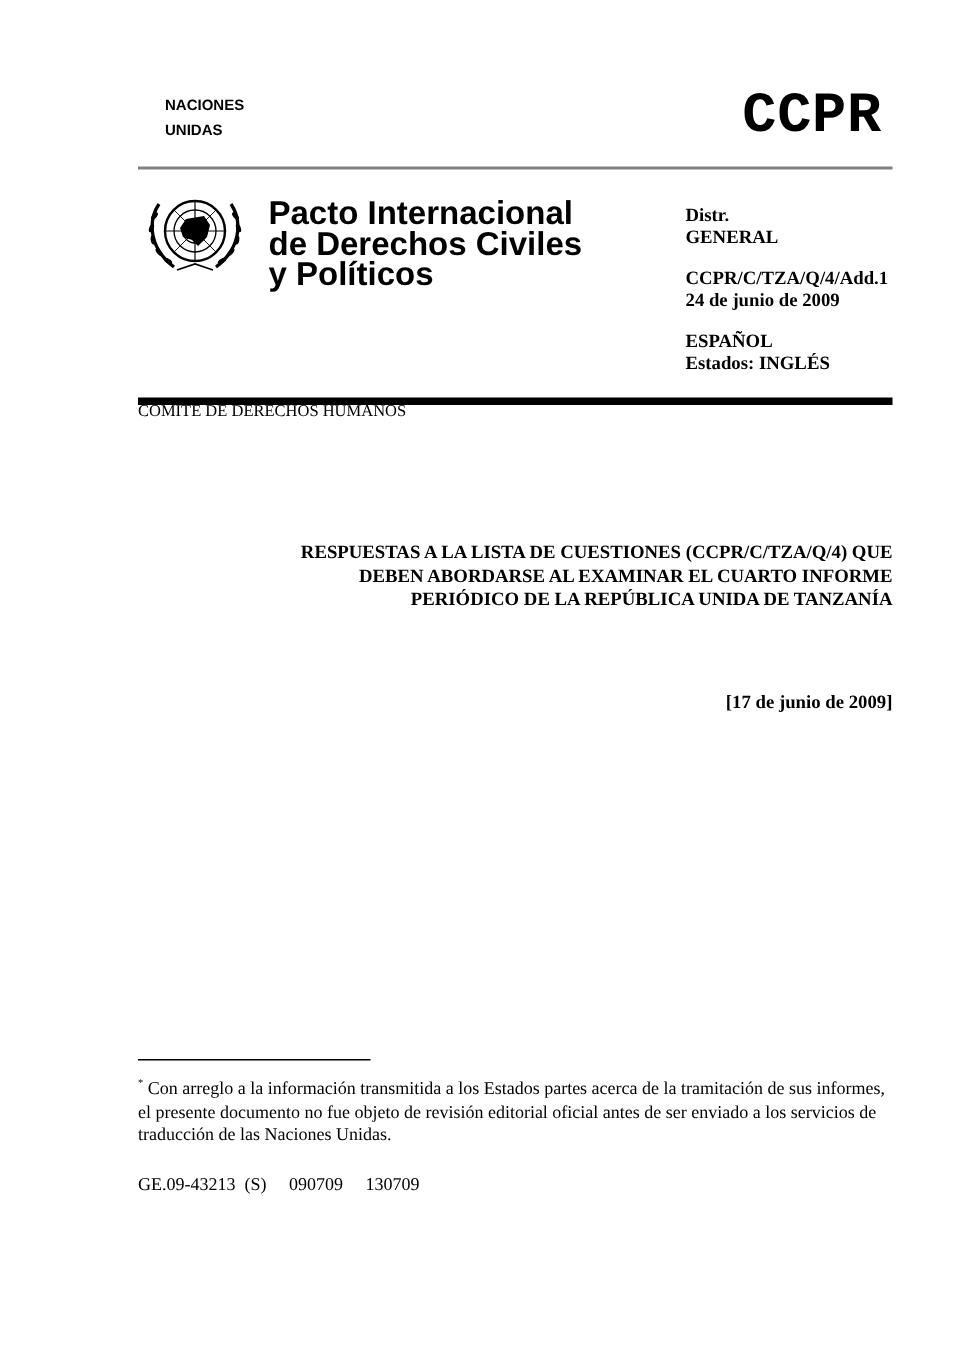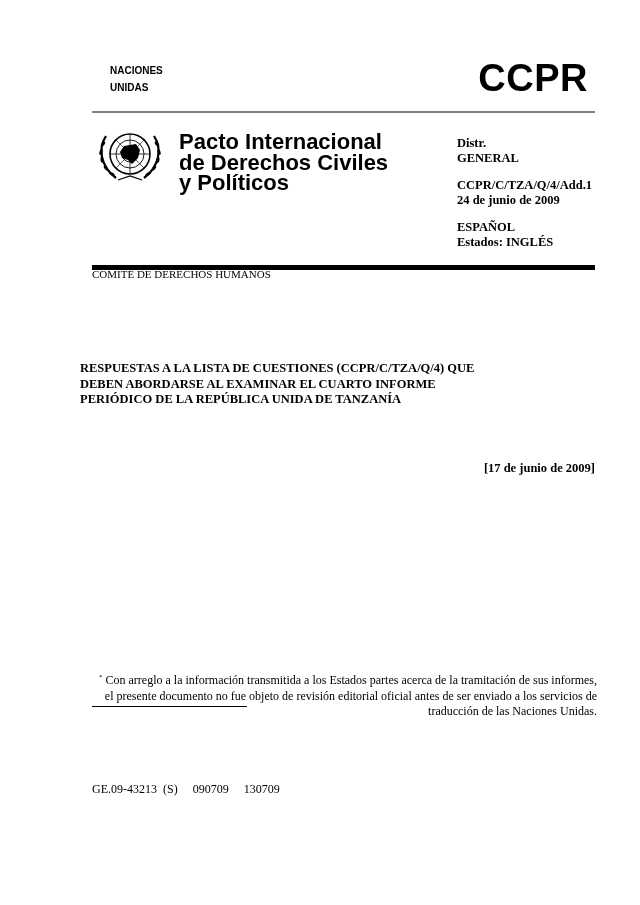--- a/index.html
+++ b/index.html
@@ -8,7 +8,7 @@
   .sans { font-family:"Liberation Sans", sans-serif; }
   .serif { font-family:"Liberation Serif", serif; }
   #org { left:110px; top:62px; font-size:10px; font-weight:bold; line-height:17px; }
-  #symbol { right:52px; top:56px; font-size:38px; font-weight:bold; line-height:44px; letter-spacing:0.5px; }
+  #symbol { right:52px; top:56px; font-size:38px; font-weight:bold; line-height:44px; letter-spacing:0.5px;font-family:Liberation Mono, monospace; }
   #rule1 { left:92px; top:111px; width:503px; height:2px; background:#808080; }
   #emblem { left:94px; top:124px; width:72px; height:64px; }
   #treaty { left:179px; top:132px; font-size:22px; font-weight:bold; line-height:20.5px; }

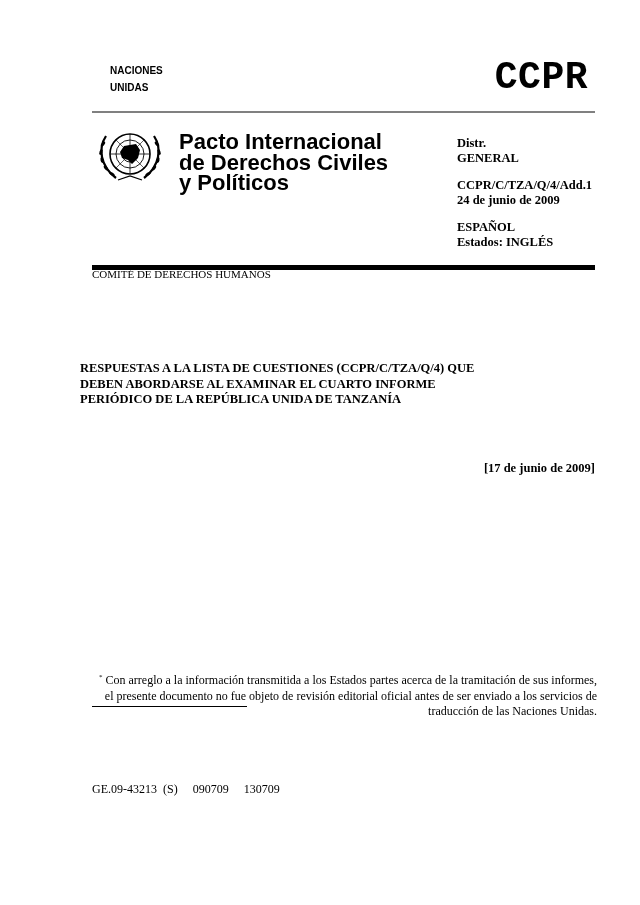--- a/index.html
+++ b/index.html
@@ -16,7 +16,7 @@
   #meta .gap { height:12px; }
   #rule2 { left:92px; top:265px; width:503px; height:5px; background:#000; }
   #committee { left:92px; top:268px; font-size:11px; }
-  #title { left:80px; top:361px; width:503px; text-align:left; font-size:12.5px; font-weight:bold; line-height:15.5px; }
+  #title { left:92px; top:361px; width:503px; text-align:right; font-size:12.5px; font-weight:bold; line-height:15.5px; }
   #title sup { font-size:7px; font-weight:normal; }
   #date { right:45px; top:461px; font-size:12.5px; font-weight:bold;padding-left:32px; }
   #fnrule { left:92px; top:706px; width:155px; height:1px; background:#000; }

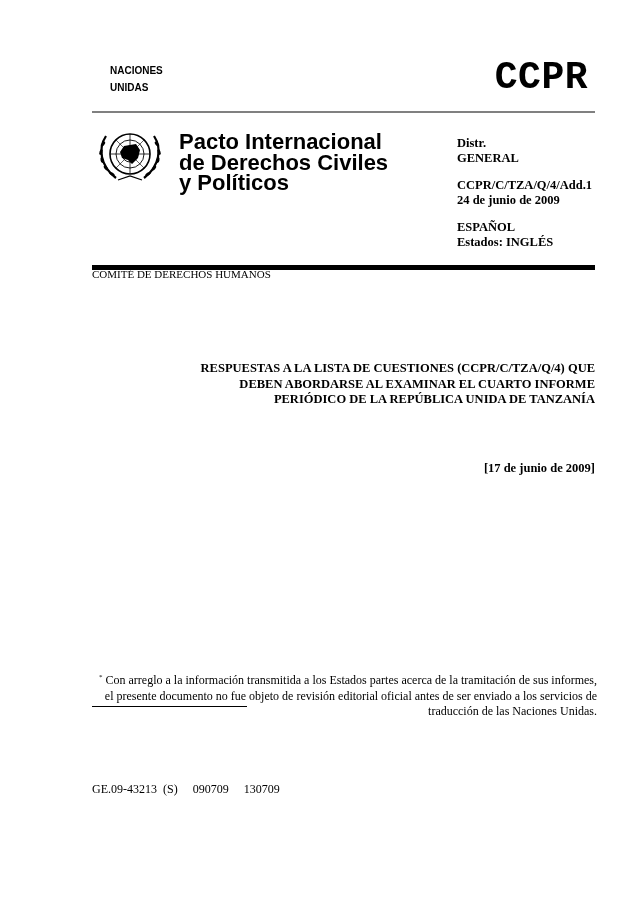--- a/index.html
+++ b/index.html
@@ -20,7 +20,7 @@
   #title sup { font-size:7px; font-weight:normal; }
   #date { right:45px; top:461px; font-size:12.5px; font-weight:bold;padding-left:32px; }
   #fnrule { left:92px; top:706px; width:155px; height:1px; background:#000; }
-  #footnote { left:92px; top:670px; width:505px; font-size:12px; line-height:15.5px;text-align:right; }
+  #footnote { left:92px; top:715px; width:505px; font-size:12px; line-height:15.5px; }
   #footnote sup { font-size:7px; }
   #jobno { left:92px; top:782px; font-size:12px; white-space:pre; }
 </style>

